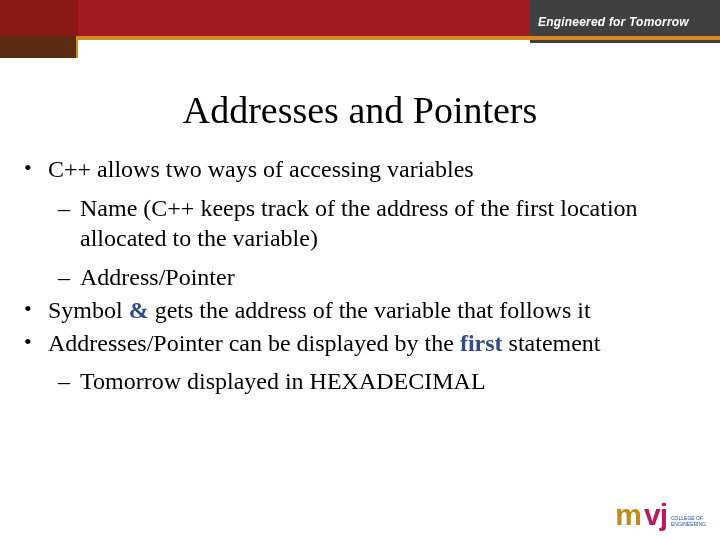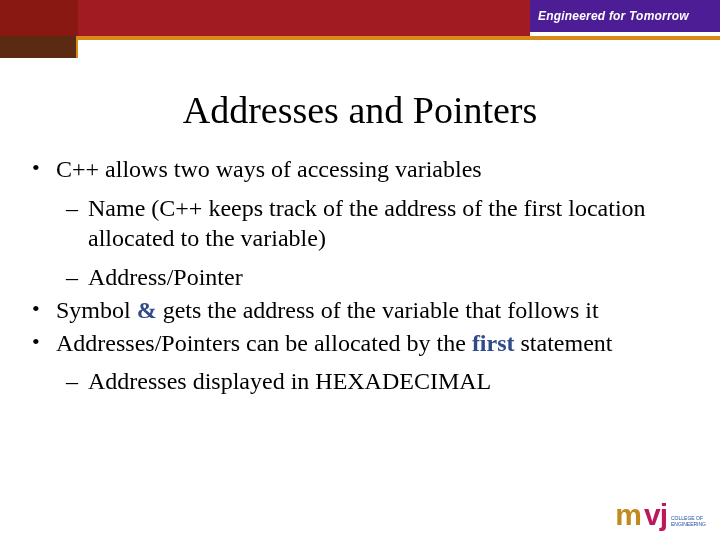--- a/index.html
+++ b/index.html
@@ -31,8 +31,8 @@
   }
   .header-right {
     width: 190px;
-    height: 32px;
-    background: #4c1d95;
+    height: 43px;
+    background: #404040;
     display: flex;
     align-items: center;
     justify-content: flex-start;

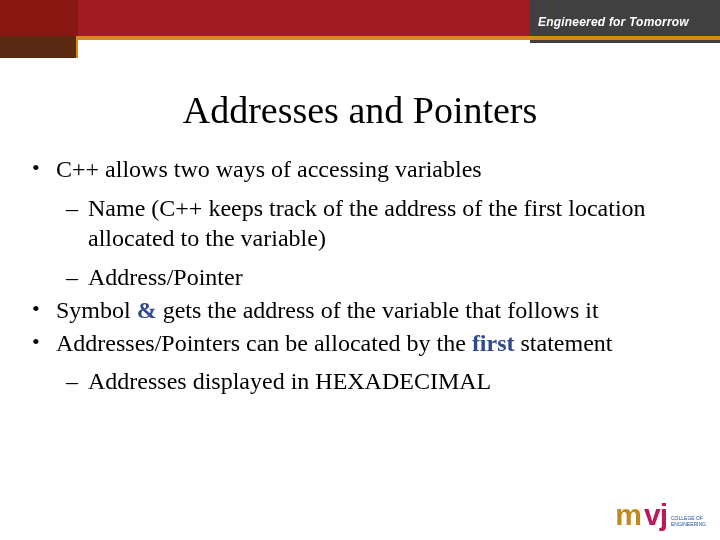--- a/index.html
+++ b/index.html
@@ -70,7 +70,7 @@
     left: 0;
     right: 0;
     bottom: 0;
-    padding: 0 18px;
+    padding: 0 10px;
   }
   .title {
     text-align: center;

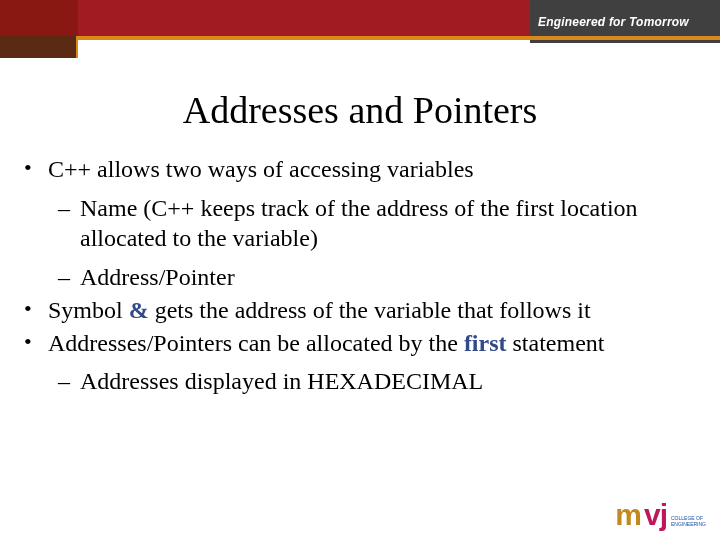--- a/index.html
+++ b/index.html
@@ -172,7 +172,7 @@
       <span>Symbol </span><span class="amp">&amp;</span><span> gets the address of the variable that follows it</span>
     </div>
     <div class="b1">
-      <span>Addresses/Pointers can be allocated by the </span><span class="cout">first</span><span> statement</span>
+      <span>Addresses/Pointer can be displayed by the </span><span class="cout">first</span><span> statement</span>
     </div>
     <div class="b2">Addresses displayed in HEXADECIMAL</div>
   </div>

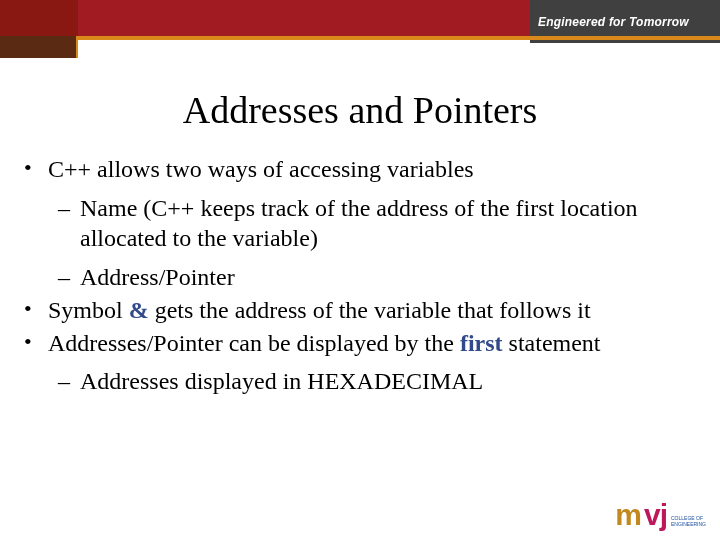--- a/index.html
+++ b/index.html
@@ -174,7 +174,7 @@
     <div class="b1">
       <span>Addresses/Pointer can be displayed by the </span><span class="cout">first</span><span> statement</span>
     </div>
-    <div class="b2">Addresses displayed in HEXADECIMAL</div>
+    <div class="b2">Tomorrow displayed in HEXADECIMAL</div>
   </div>
 </div>
 

